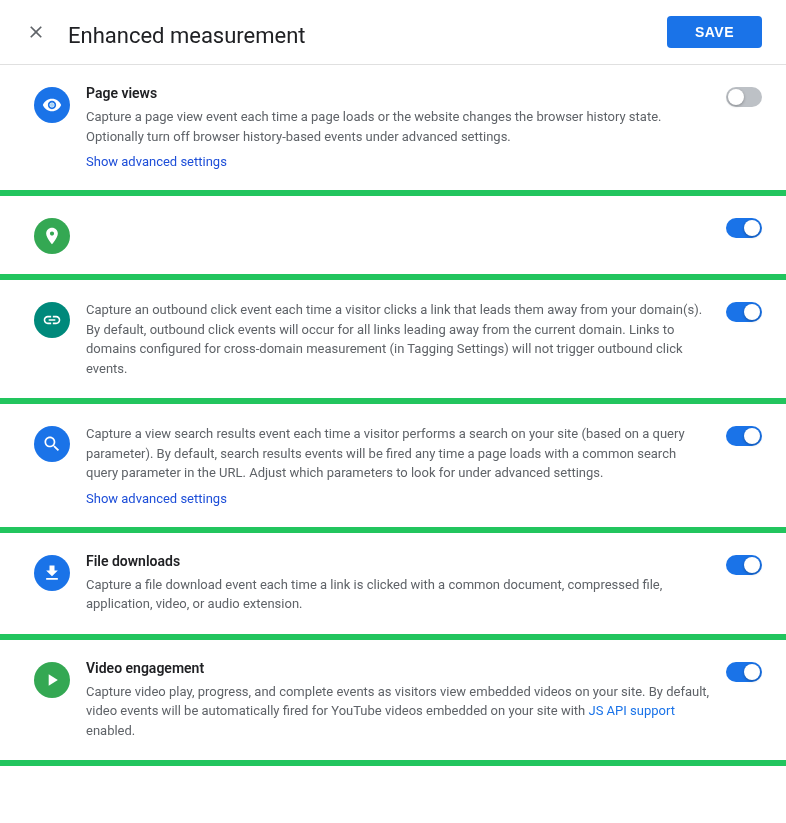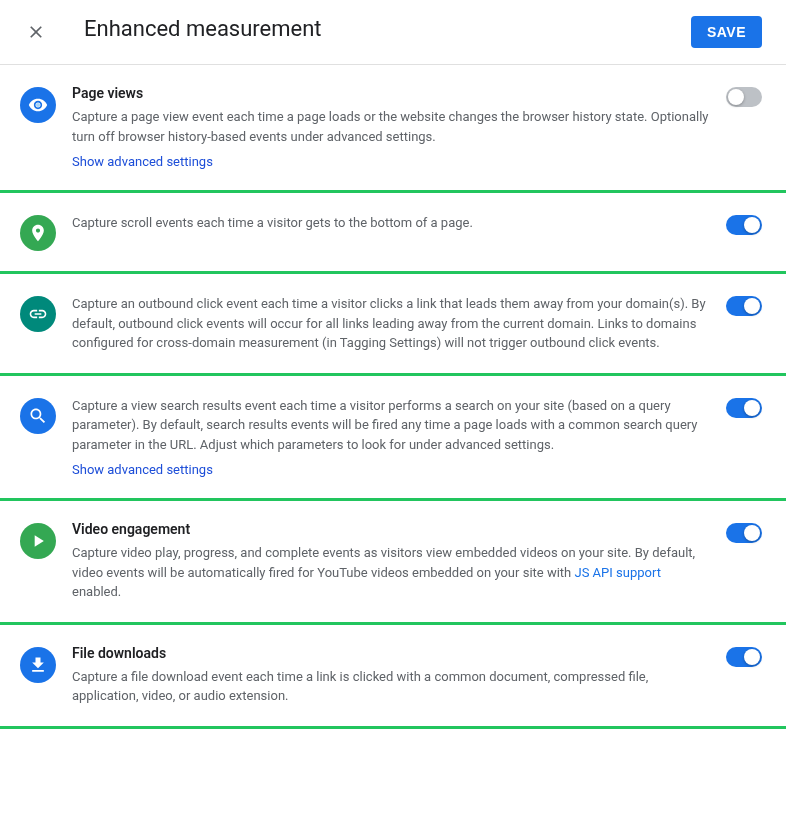--- a/index.html
+++ b/index.html
@@ -21,8 +21,8 @@
     }
     .header-left {
       display: flex;
-      align-items: flex-start;
-      gap: 32px;
+      align-items: flex-end;
+      gap: 16px;
     }
     .close-btn {
       width: 32px;

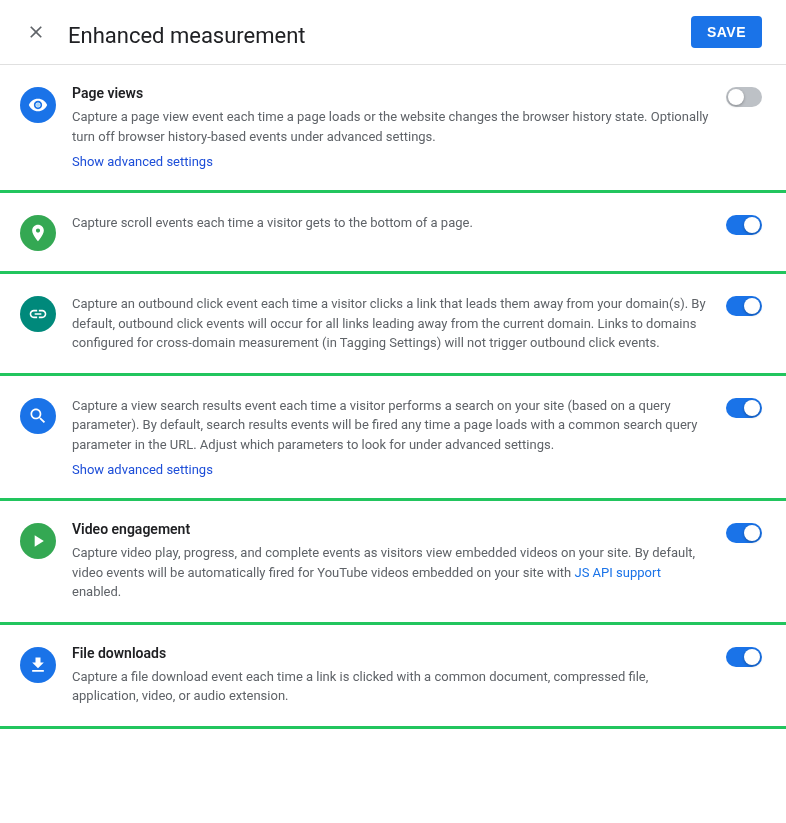--- a/index.html
+++ b/index.html
@@ -47,7 +47,7 @@
       color: #fff;
       border: none;
       border-radius: 4px;
-      padding: 8px 16px;
+      padding: 8px 28px;
       font-size: 14px;
       font-weight: 600;
       letter-spacing: 0.5px;

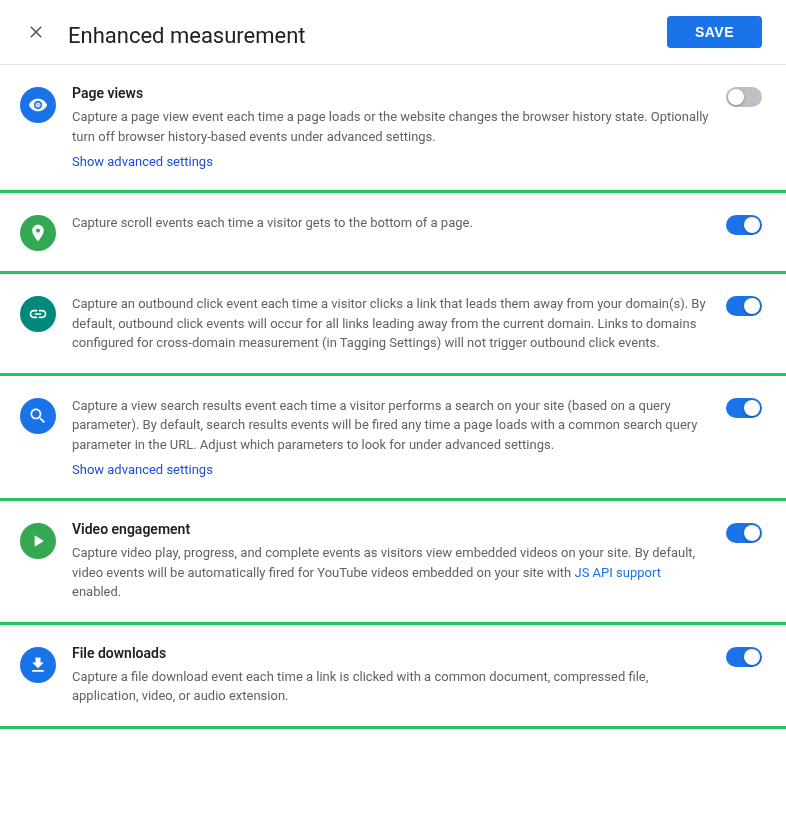--- a/index.html
+++ b/index.html
@@ -64,8 +64,8 @@
     .setting-row {
       display: flex;
       align-items: flex-start;
-      padding: 20px 24px 20px 20px;
-      border-bottom: 3px solid #22c55e;
+      padding: 20px 24px 20px 34px;
+      border-bottom: 6px solid #22c55e;
       gap: 16px;
     }
 

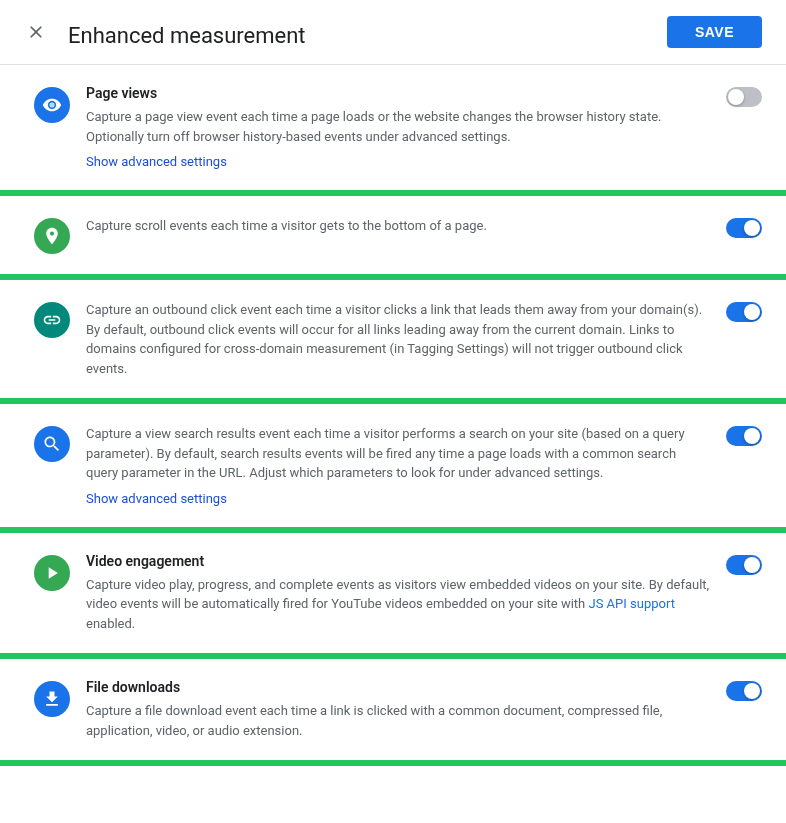--- a/index.html
+++ b/index.html
@@ -202,7 +202,6 @@
       </svg>
     </div>
     <div class="setting-body">
-      <div class="setting-desc">Capture scroll events each time a visitor gets to the bottom of a page.</div>
     </div>
     <div class="toggle-wrap">
       <div class="toggle">

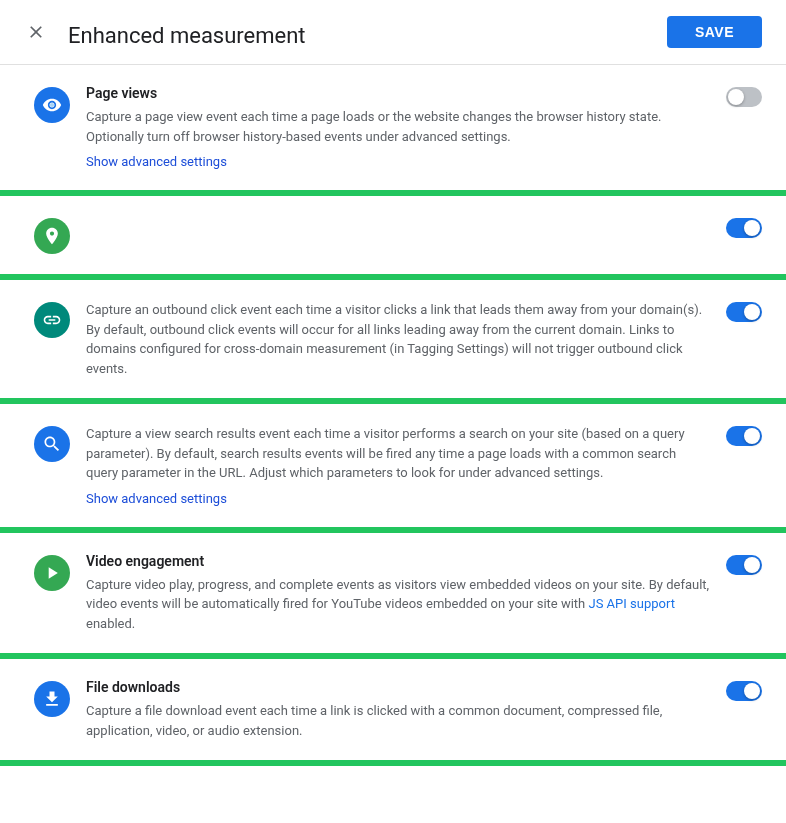--- a/index.html
+++ b/index.html
@@ -250,6 +250,25 @@
   </div>
 
   <div class="setting-row">
+    <div class="icon-wrap icon-blue-download">
+      <svg viewBox="0 0 24 24">
+        <path d="M19 9h-4V3H9v6H5l7 7 7-7zM5 18v2h14v-2H5z"></path>
+      </svg>
+    </div>
+    <div class="setting-body">
+      <div class="setting-title">File downloads</div>
+      <div class="setting-desc">Capture a file download event each time a link is clicked with a common document, compressed file, application, video, or audio extension.</div>
+    </div>
+    <div class="toggle-wrap">
+      <div class="toggle">
+        <div class="toggle-track on">
+          <div class="toggle-thumb"></div>
+        </div>
+      </div>
+    </div>
+  </div>
+
+  <div class="setting-row">
     <div class="icon-wrap icon-green-play">
       <svg viewBox="0 0 24 24">
         <path d="M8 5v14l11-7z"></path>
@@ -270,25 +289,6 @@
     </div>
   </div>
 
-  <div class="setting-row">
-    <div class="icon-wrap icon-blue-download">
-      <svg viewBox="0 0 24 24">
-        <path d="M19 9h-4V3H9v6H5l7 7 7-7zM5 18v2h14v-2H5z"></path>
-      </svg>
-    </div>
-    <div class="setting-body">
-      <div class="setting-title">File downloads</div>
-      <div class="setting-desc">Capture a file download event each time a link is clicked with a common document, compressed file, application, video, or audio extension.</div>
-    </div>
-    <div class="toggle-wrap">
-      <div class="toggle">
-        <div class="toggle-track on">
-          <div class="toggle-thumb"></div>
-        </div>
-      </div>
-    </div>
-  </div>
-
 </div>
 
 </body></html>

